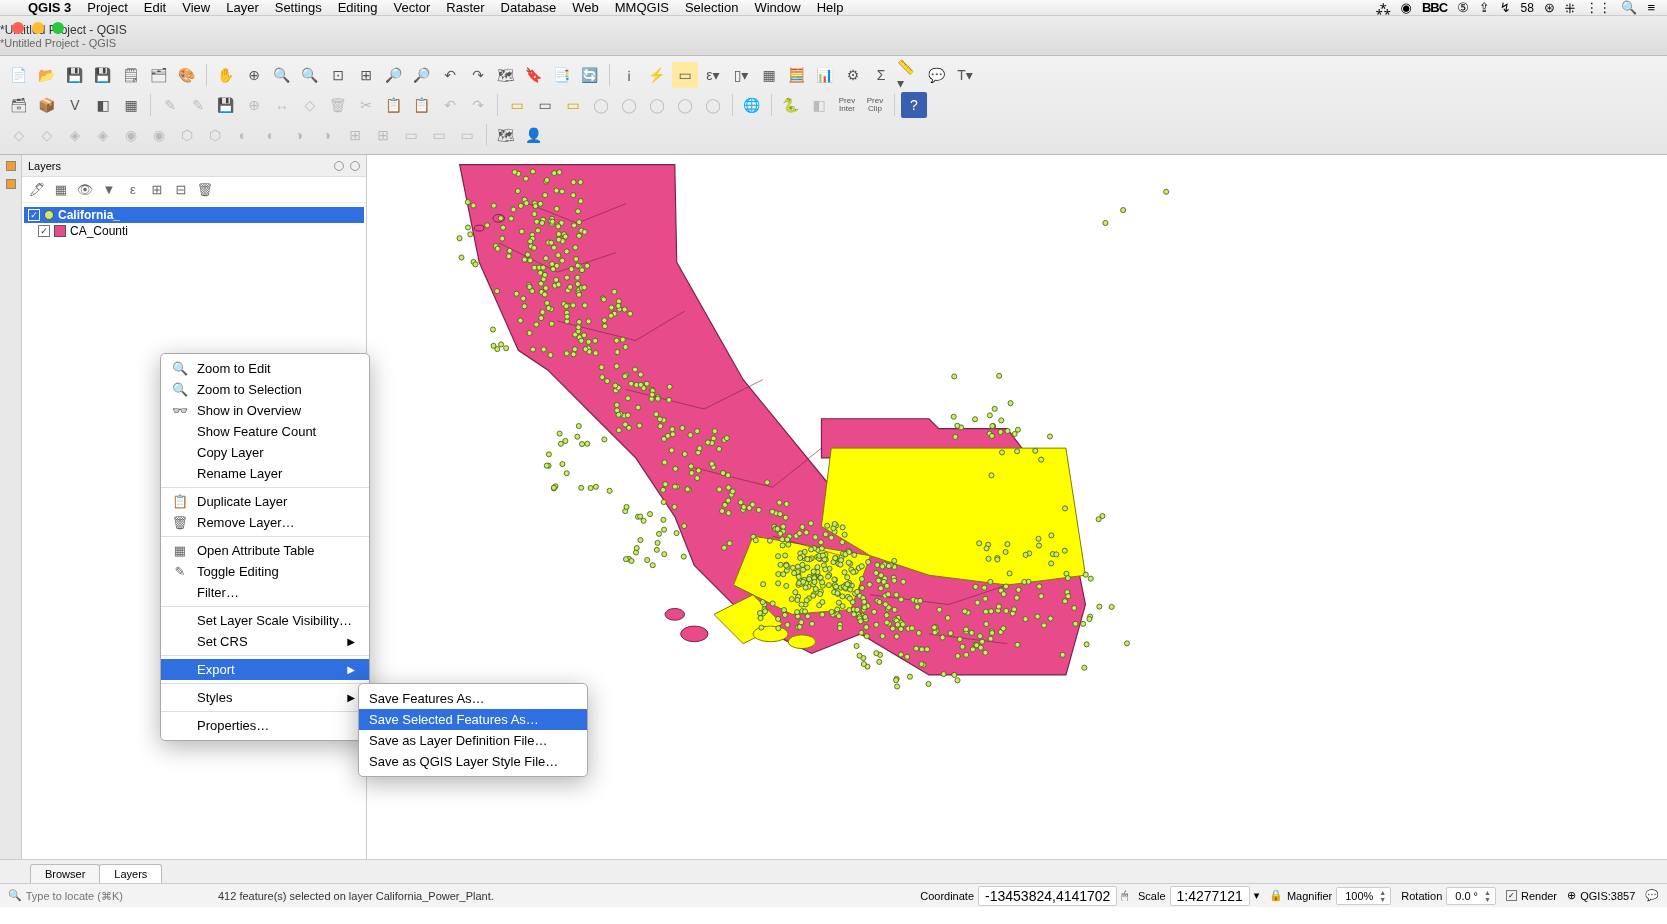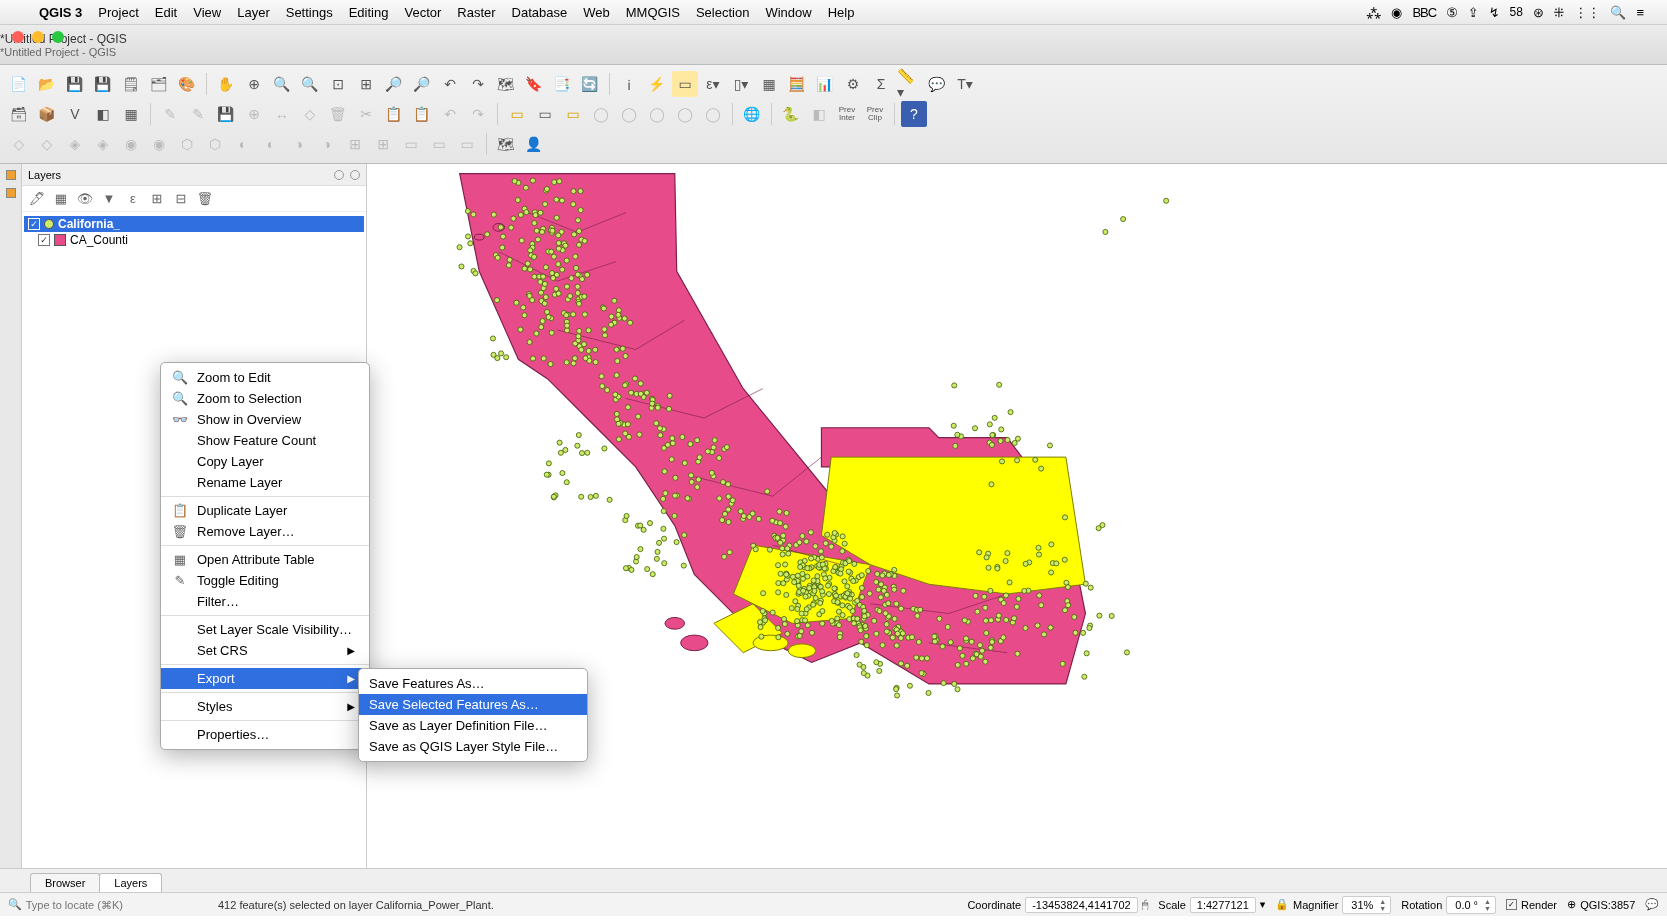--- a/index.html
+++ b/index.html
@@ -4,7 +4,7 @@
 <style>
 * { margin: 0; padding: 0; box-sizing: border-box; font-family: -apple-system, "Helvetica Neue", Arial, sans-serif; }
 html, body { width: 1667px; height: 924px; overflow: hidden; background: #fff; }
-.mac-menubar { height: 25px; background: linear-gradient(#fafafa,#e9e9e9); border-bottom: 1px solid #ccc; display:flex; align-items:center; font-size:13px; padding:0 23px; justify-content:space-between;text-align:center;}
+.mac-menubar { height: 16px; background: linear-gradient(#fafafa,#e9e9e9); border-bottom: 1px solid #ccc; display:flex; align-items:center; font-size:13px; padding:0 12px; justify-content:space-between;text-align:center;}
 .mac-menubar .left { display:flex; align-items:center; gap:16px;}
 .mac-menubar .left .apple { font-size:15px;}
 .mac-menubar .left span { cursor:default;}

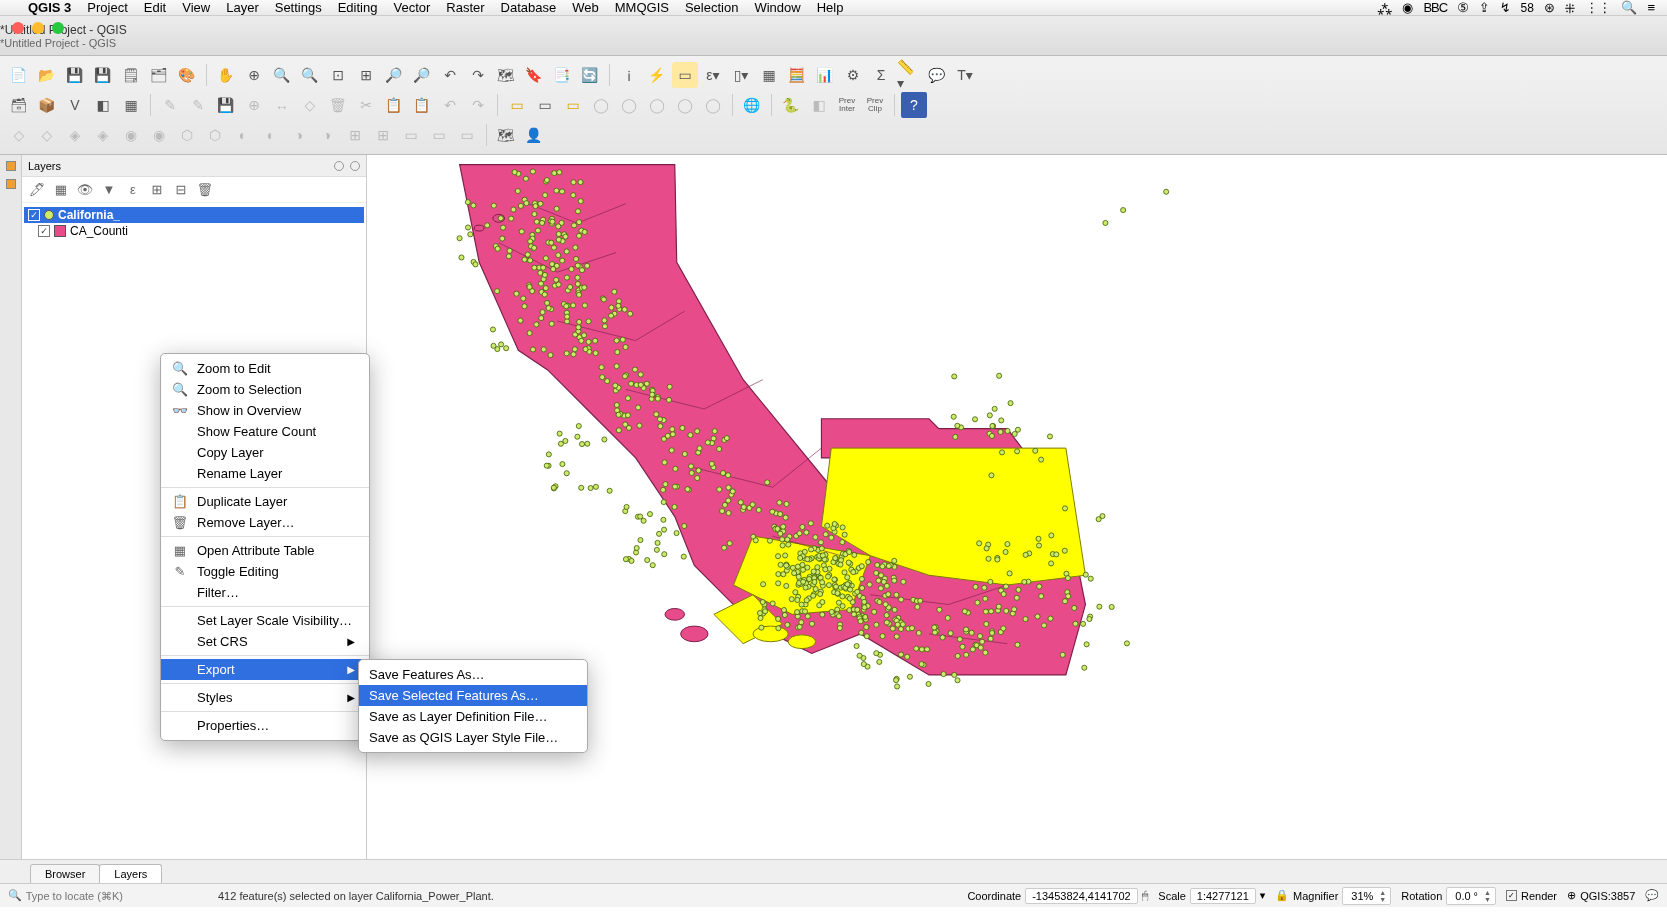--- a/index.html
+++ b/index.html
@@ -98,7 +98,7 @@
   <div class="right">
     <span class="ico">⁂</span>
     <span class="ico">◉</span>
-    <span class="ico" style="font-weight:normal; letter-spacing:-1px;">BBC</span>
+    <span class="ico" style="font-weight:bold; letter-spacing:-1px;">BBC</span>
     <span class="ico">⑤</span>
     <span class="ico">⇪</span>
     <span class="ico">↯</span>

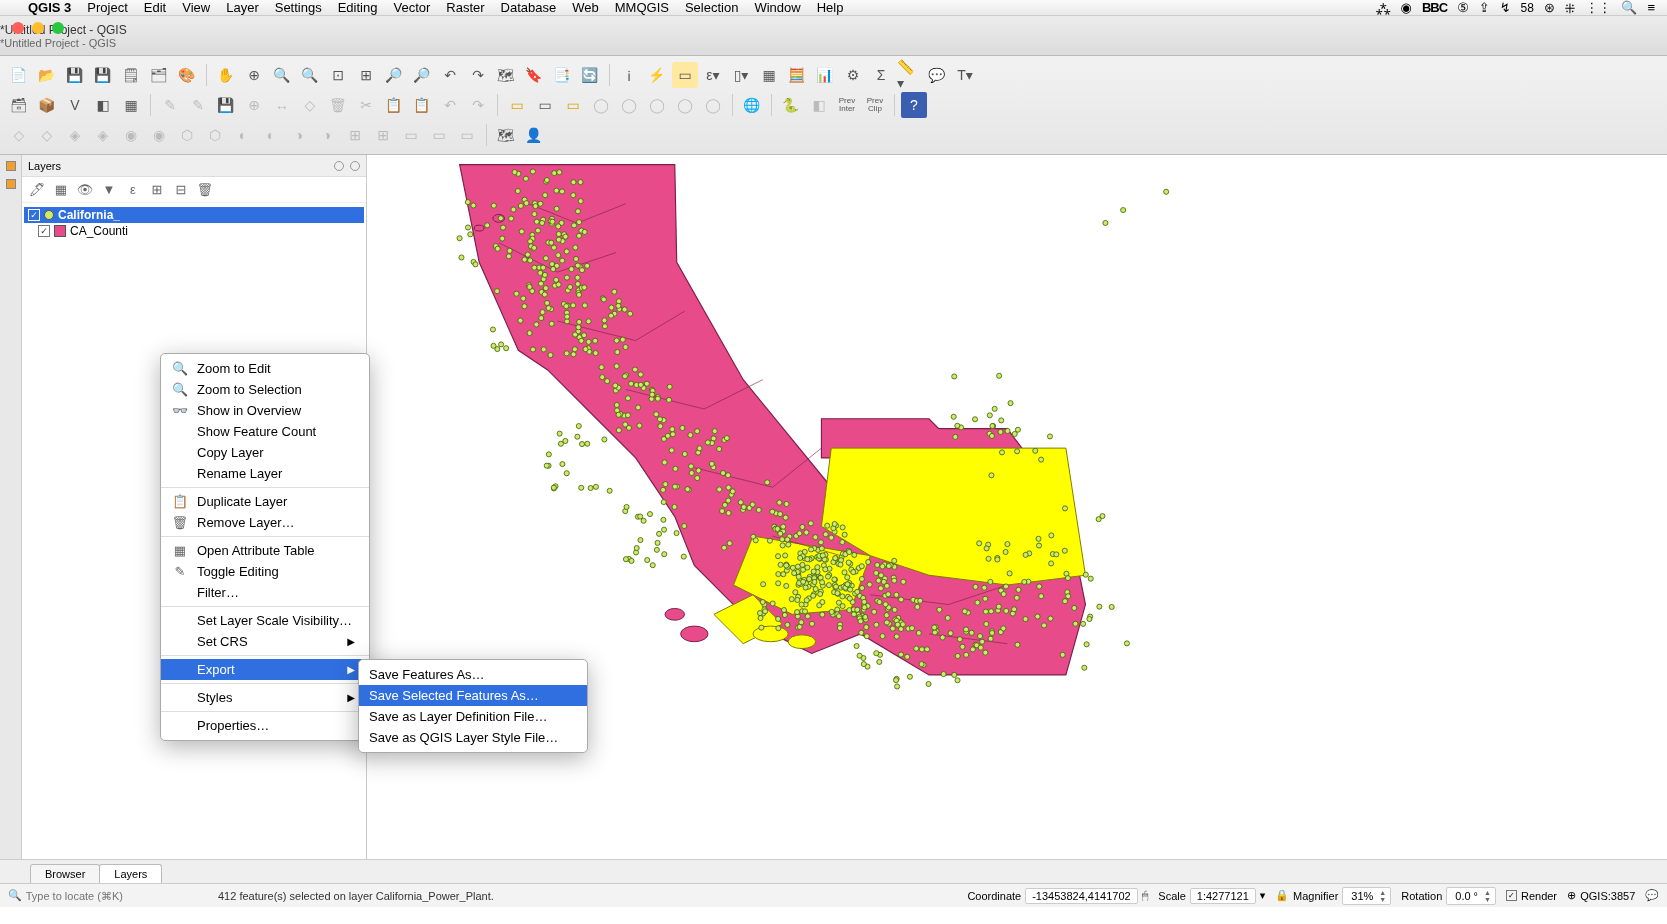--- a/index.html
+++ b/index.html
@@ -56,7 +56,7 @@
 .cm-item .arrow { margin-left:auto; padding-left:20px; font-size:10px;}
 .cm-sep { height:1px; background:#ddd; margin:3px 0;}
 #ctx1 { top:198px; left:160px; width:210px;}
-#ctx2 { top:504px; left:358px; width:230px;}
+#ctx2 { top:528px; left:358px; width:230px;}
 
 .bottom-tabs { height:24px; background:#efefef; border-top:1px solid #ccc; display:flex; align-items:flex-end; padding-left:30px; gap:0; font-size:11px;}
 .bottom-tabs .tab { padding:3px 14px; border:1px solid #bbb; border-bottom:none; border-radius:3px 3px 0 0; background:#f5f5f5; margin-right:-1px;}

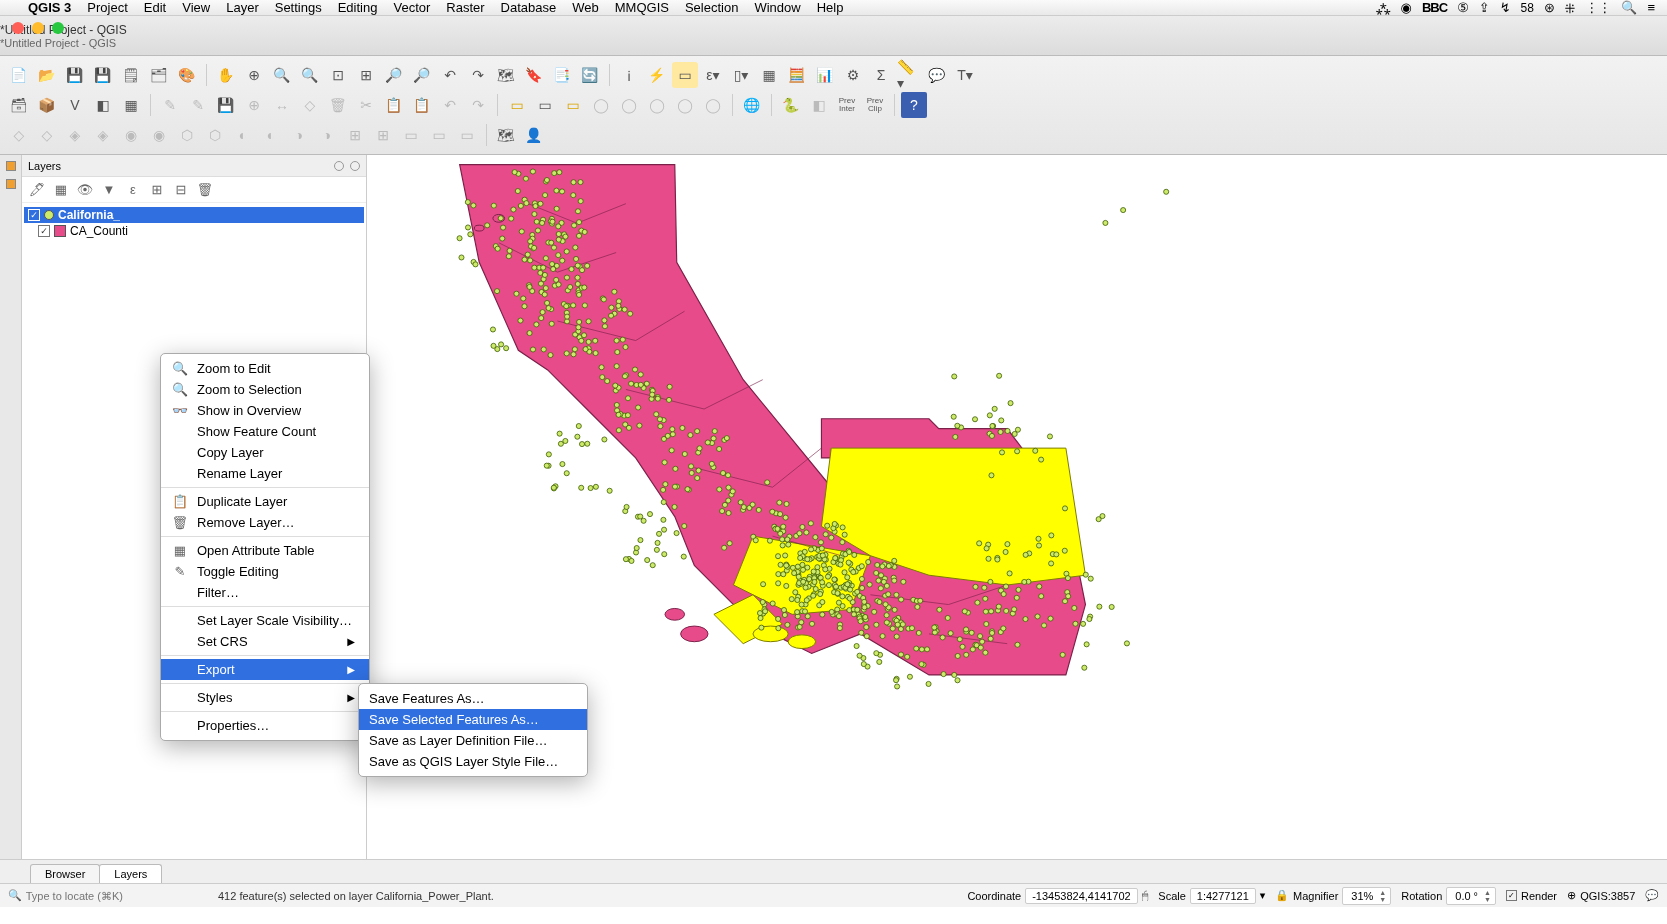--- a/index.html
+++ b/index.html
@@ -68,7 +68,7 @@
 .statusbar .msg { flex:0 0 430px; color:#333;}
 .statusbar .spacer { flex:1;}
 .statusbar .field { display:flex; align-items:center; gap:4px;}
-.statusbar .val { border:1px solid #ccc; background:#fff; padding:1px 6px; border-radius:2px; font-size:11px;}
+.statusbar .val { border:1px solid #ccc; background:#fff; padding:1px 6px; border-radius:2px; font-size:14px;}
 .statusbar .spin { border:1px solid #ccc; background:#fff; padding:1px 4px 1px 8px; border-radius:2px; display:flex; align-items:center; gap:6px;}
 .statusbar .spin .ar { display:flex; flex-direction:column; font-size:7px; line-height:7px; color:#666;}
 .statusbar .chkbox { width:11px; height:11px; border:1px solid #777; display:inline-flex; align-items:center; justify-content:center; font-size:8px;}

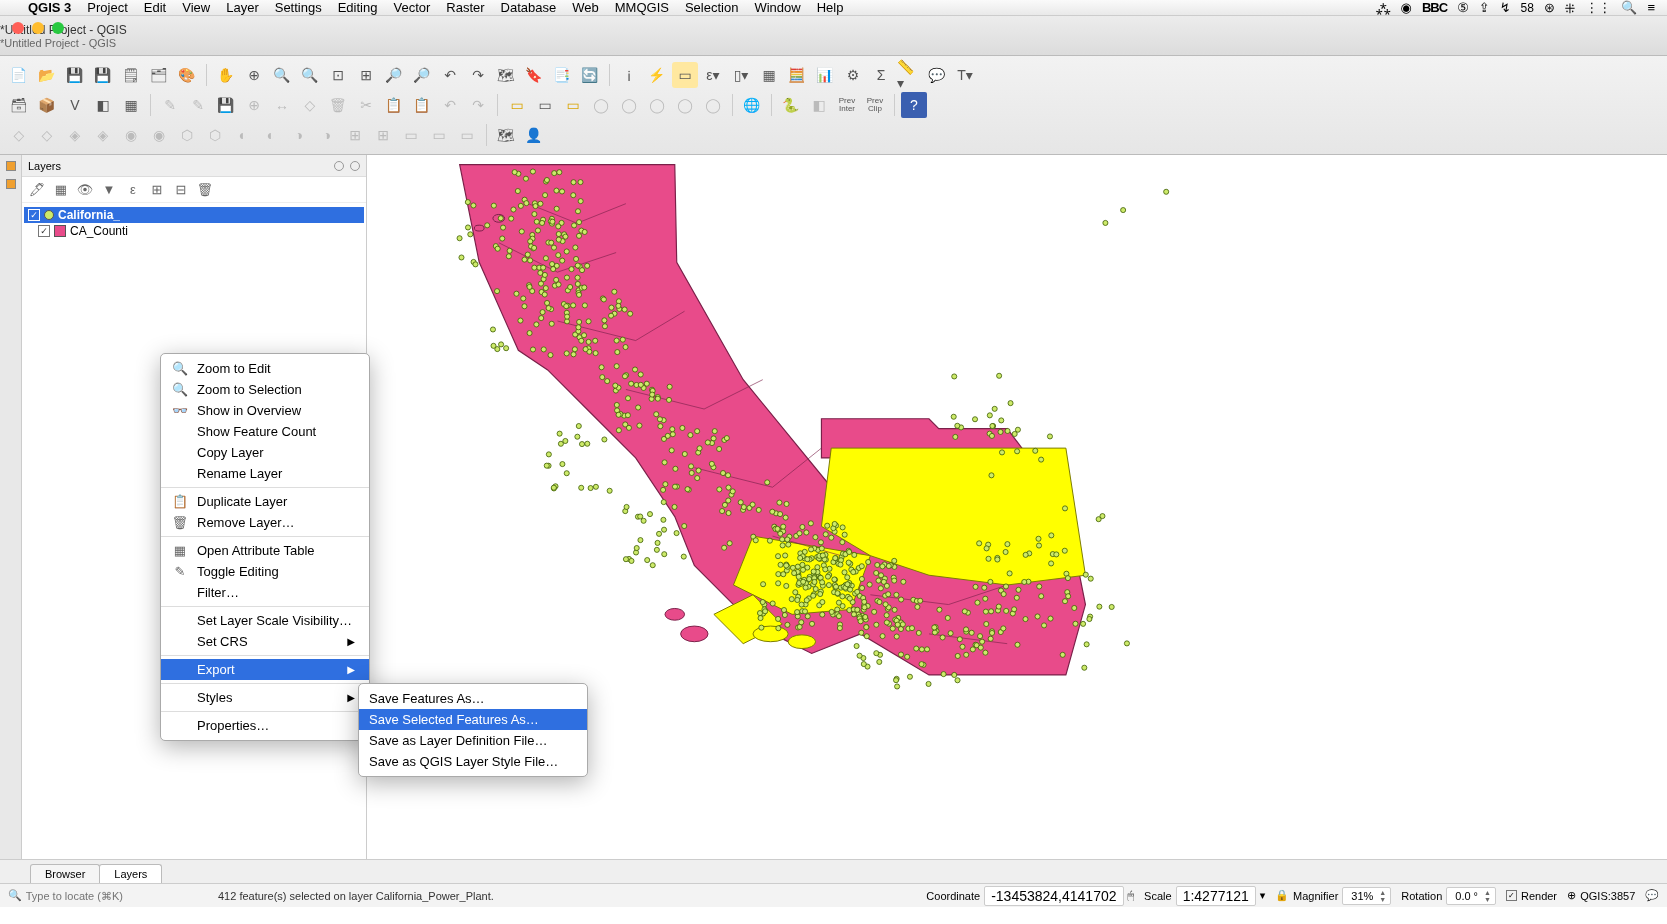--- a/index.html
+++ b/index.html
@@ -1158,7 +1158,7 @@
     <span>🔒</span>
     <span>Magnifier</span>
     <span class="spin">
-        <span>31%</span>
+        <span>100%</span>
         <span class="ar">
           <span>▲</span>
           <span>▼</span>

